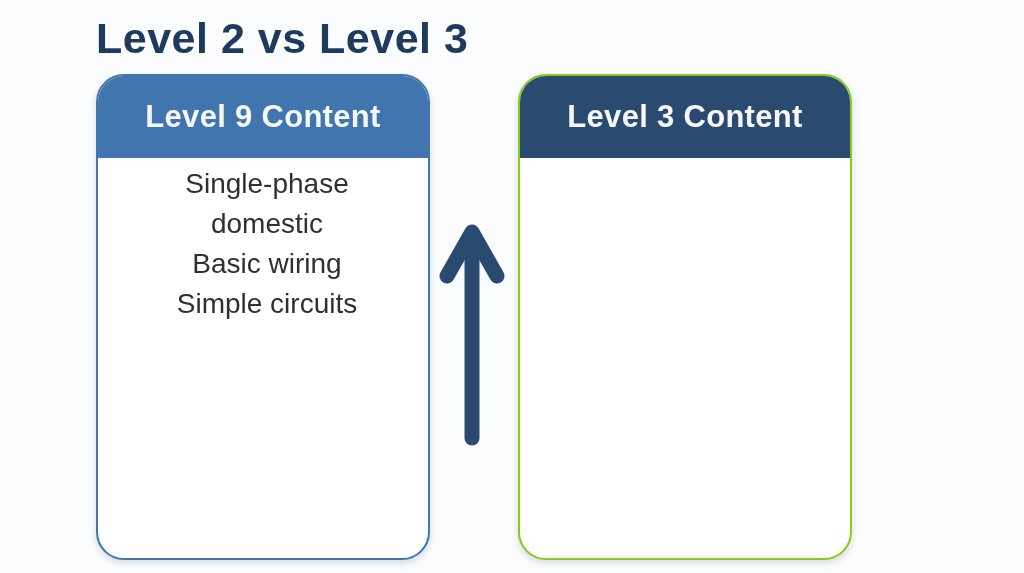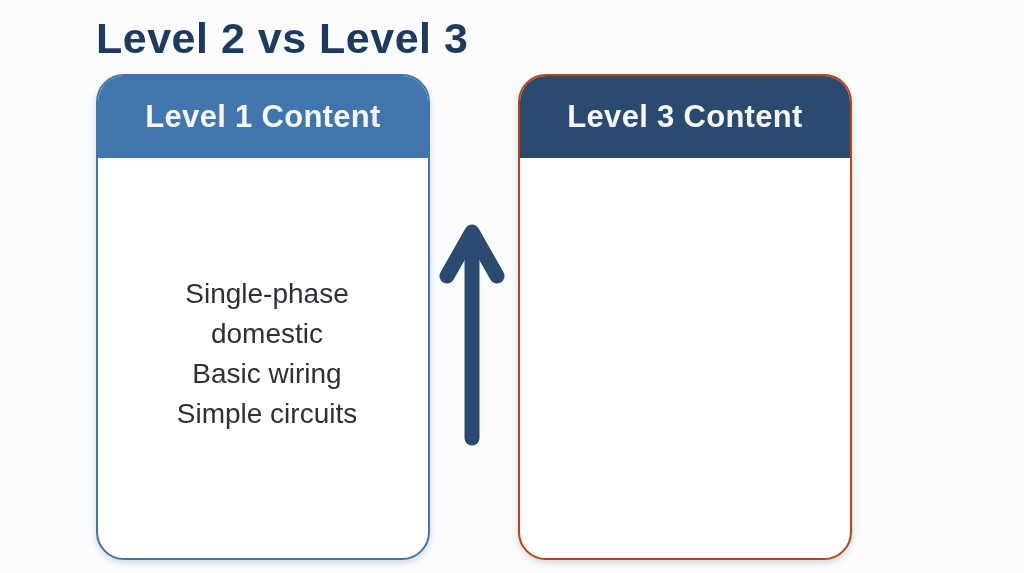--- a/index.html
+++ b/index.html
@@ -83,7 +83,7 @@
   <div class="page-title">Level 2 vs Level 3</div>
 
   <div class="card card-left">
-    <div class="card-header">Level 1 Content</div>
+    <div class="card-header">Level 9 Content</div>
     <div class="card-body">
       <div class="item item-wrap">Single-phase domestic</div>
       <div class="item">Basic wiring</div>

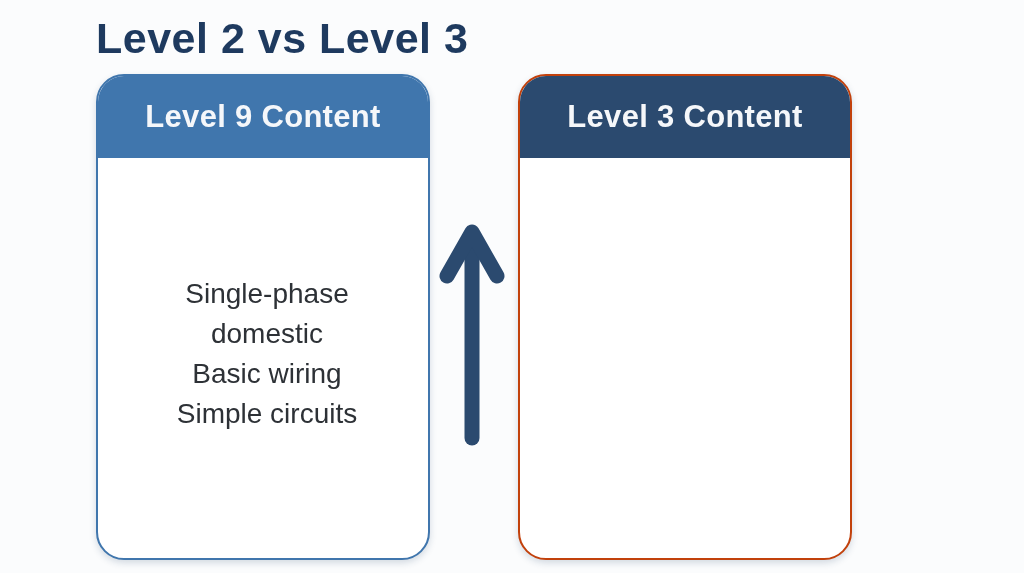--- a/index.html
+++ b/index.html
@@ -35,7 +35,7 @@
     box-shadow: 0 3px 7px rgba(30, 60, 100, 0.18);
   }
   .card-left  { left: 96px;  border: 2px solid #4076ad; }
-  .card-right { left: 518px; border: 2px solid #c2410c; }
+  .card-right { left: 518px; border: 2px solid #84cc16; }
 
   .card-header {
     height: 82px;

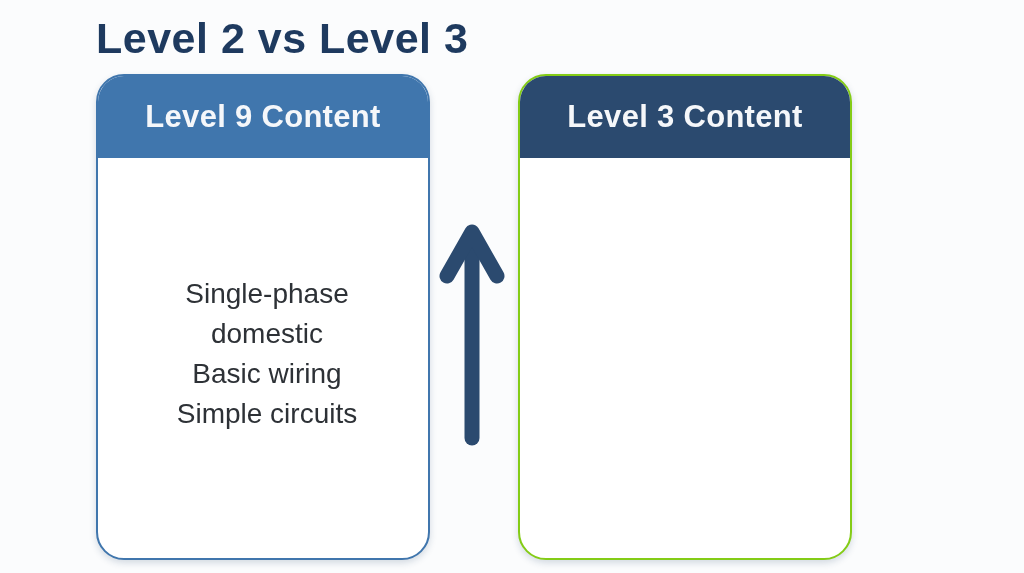--- a/index.html
+++ b/index.html
@@ -55,7 +55,7 @@
     flex: 1;
     display: flex;
     flex-direction: column;
-    justify-content: center;
+    justify-content: flex-start;
     align-items: center;
     padding: 6px 8px 14px 16px;
   }

